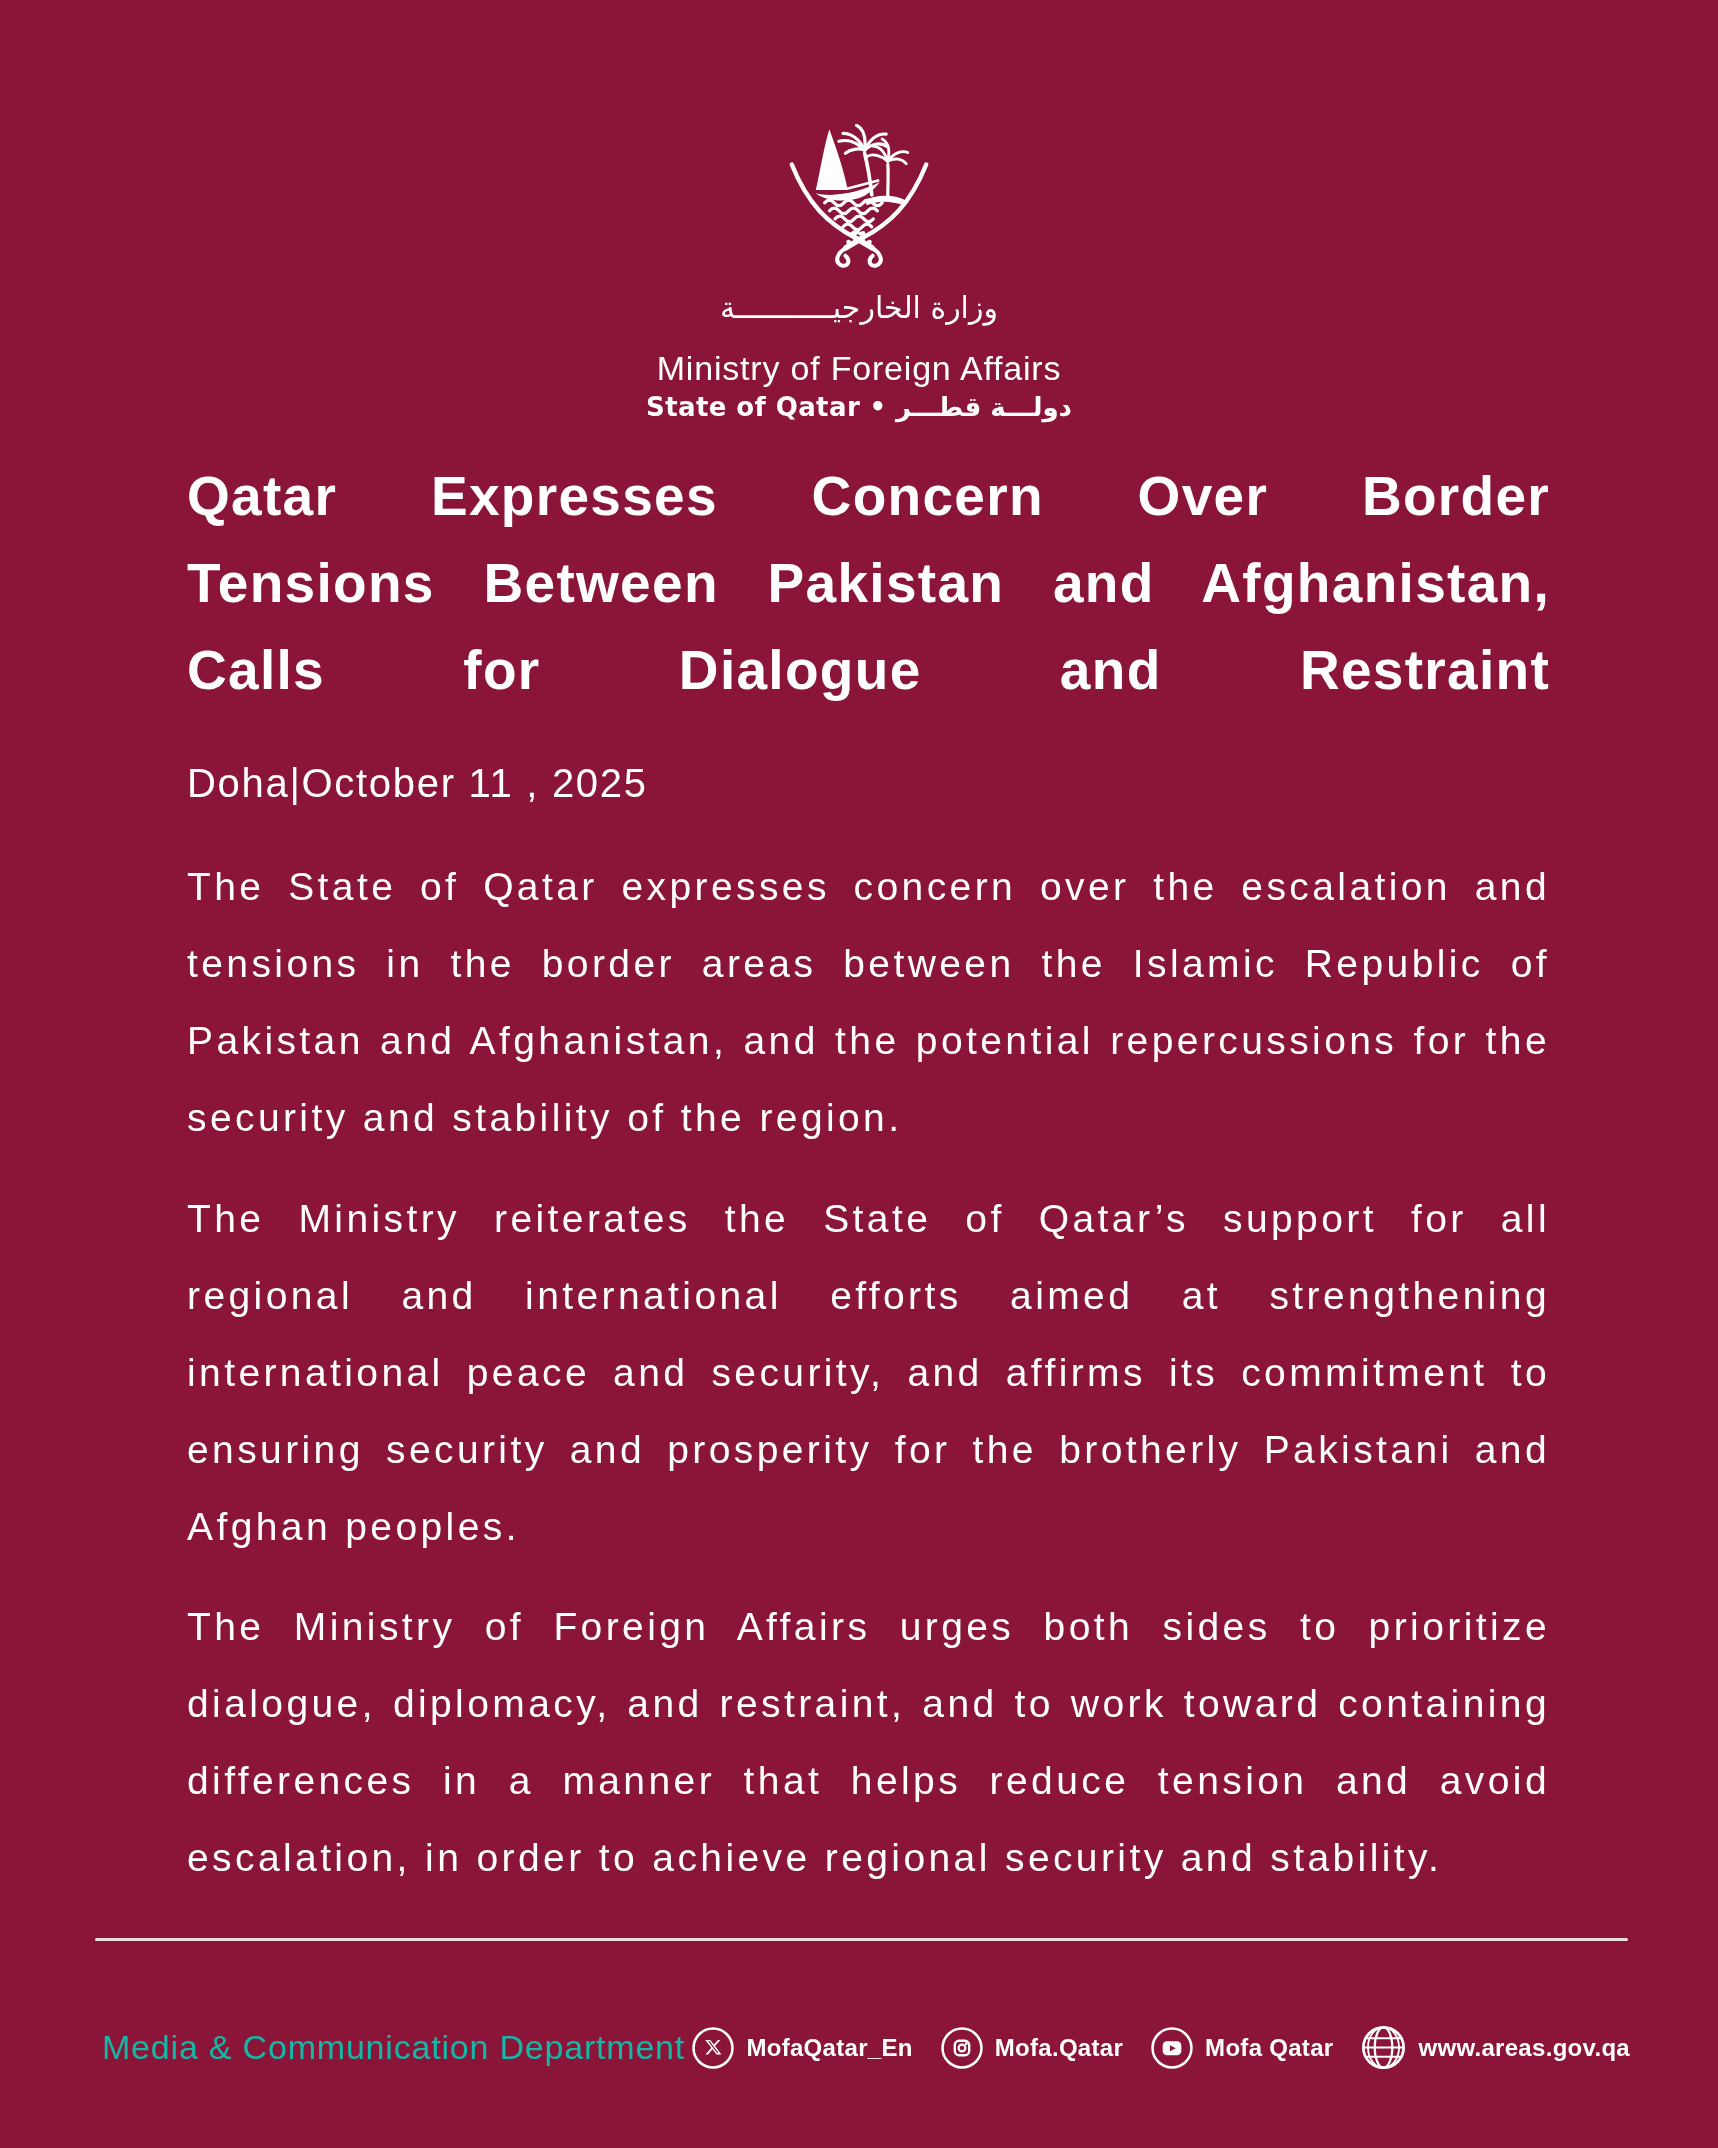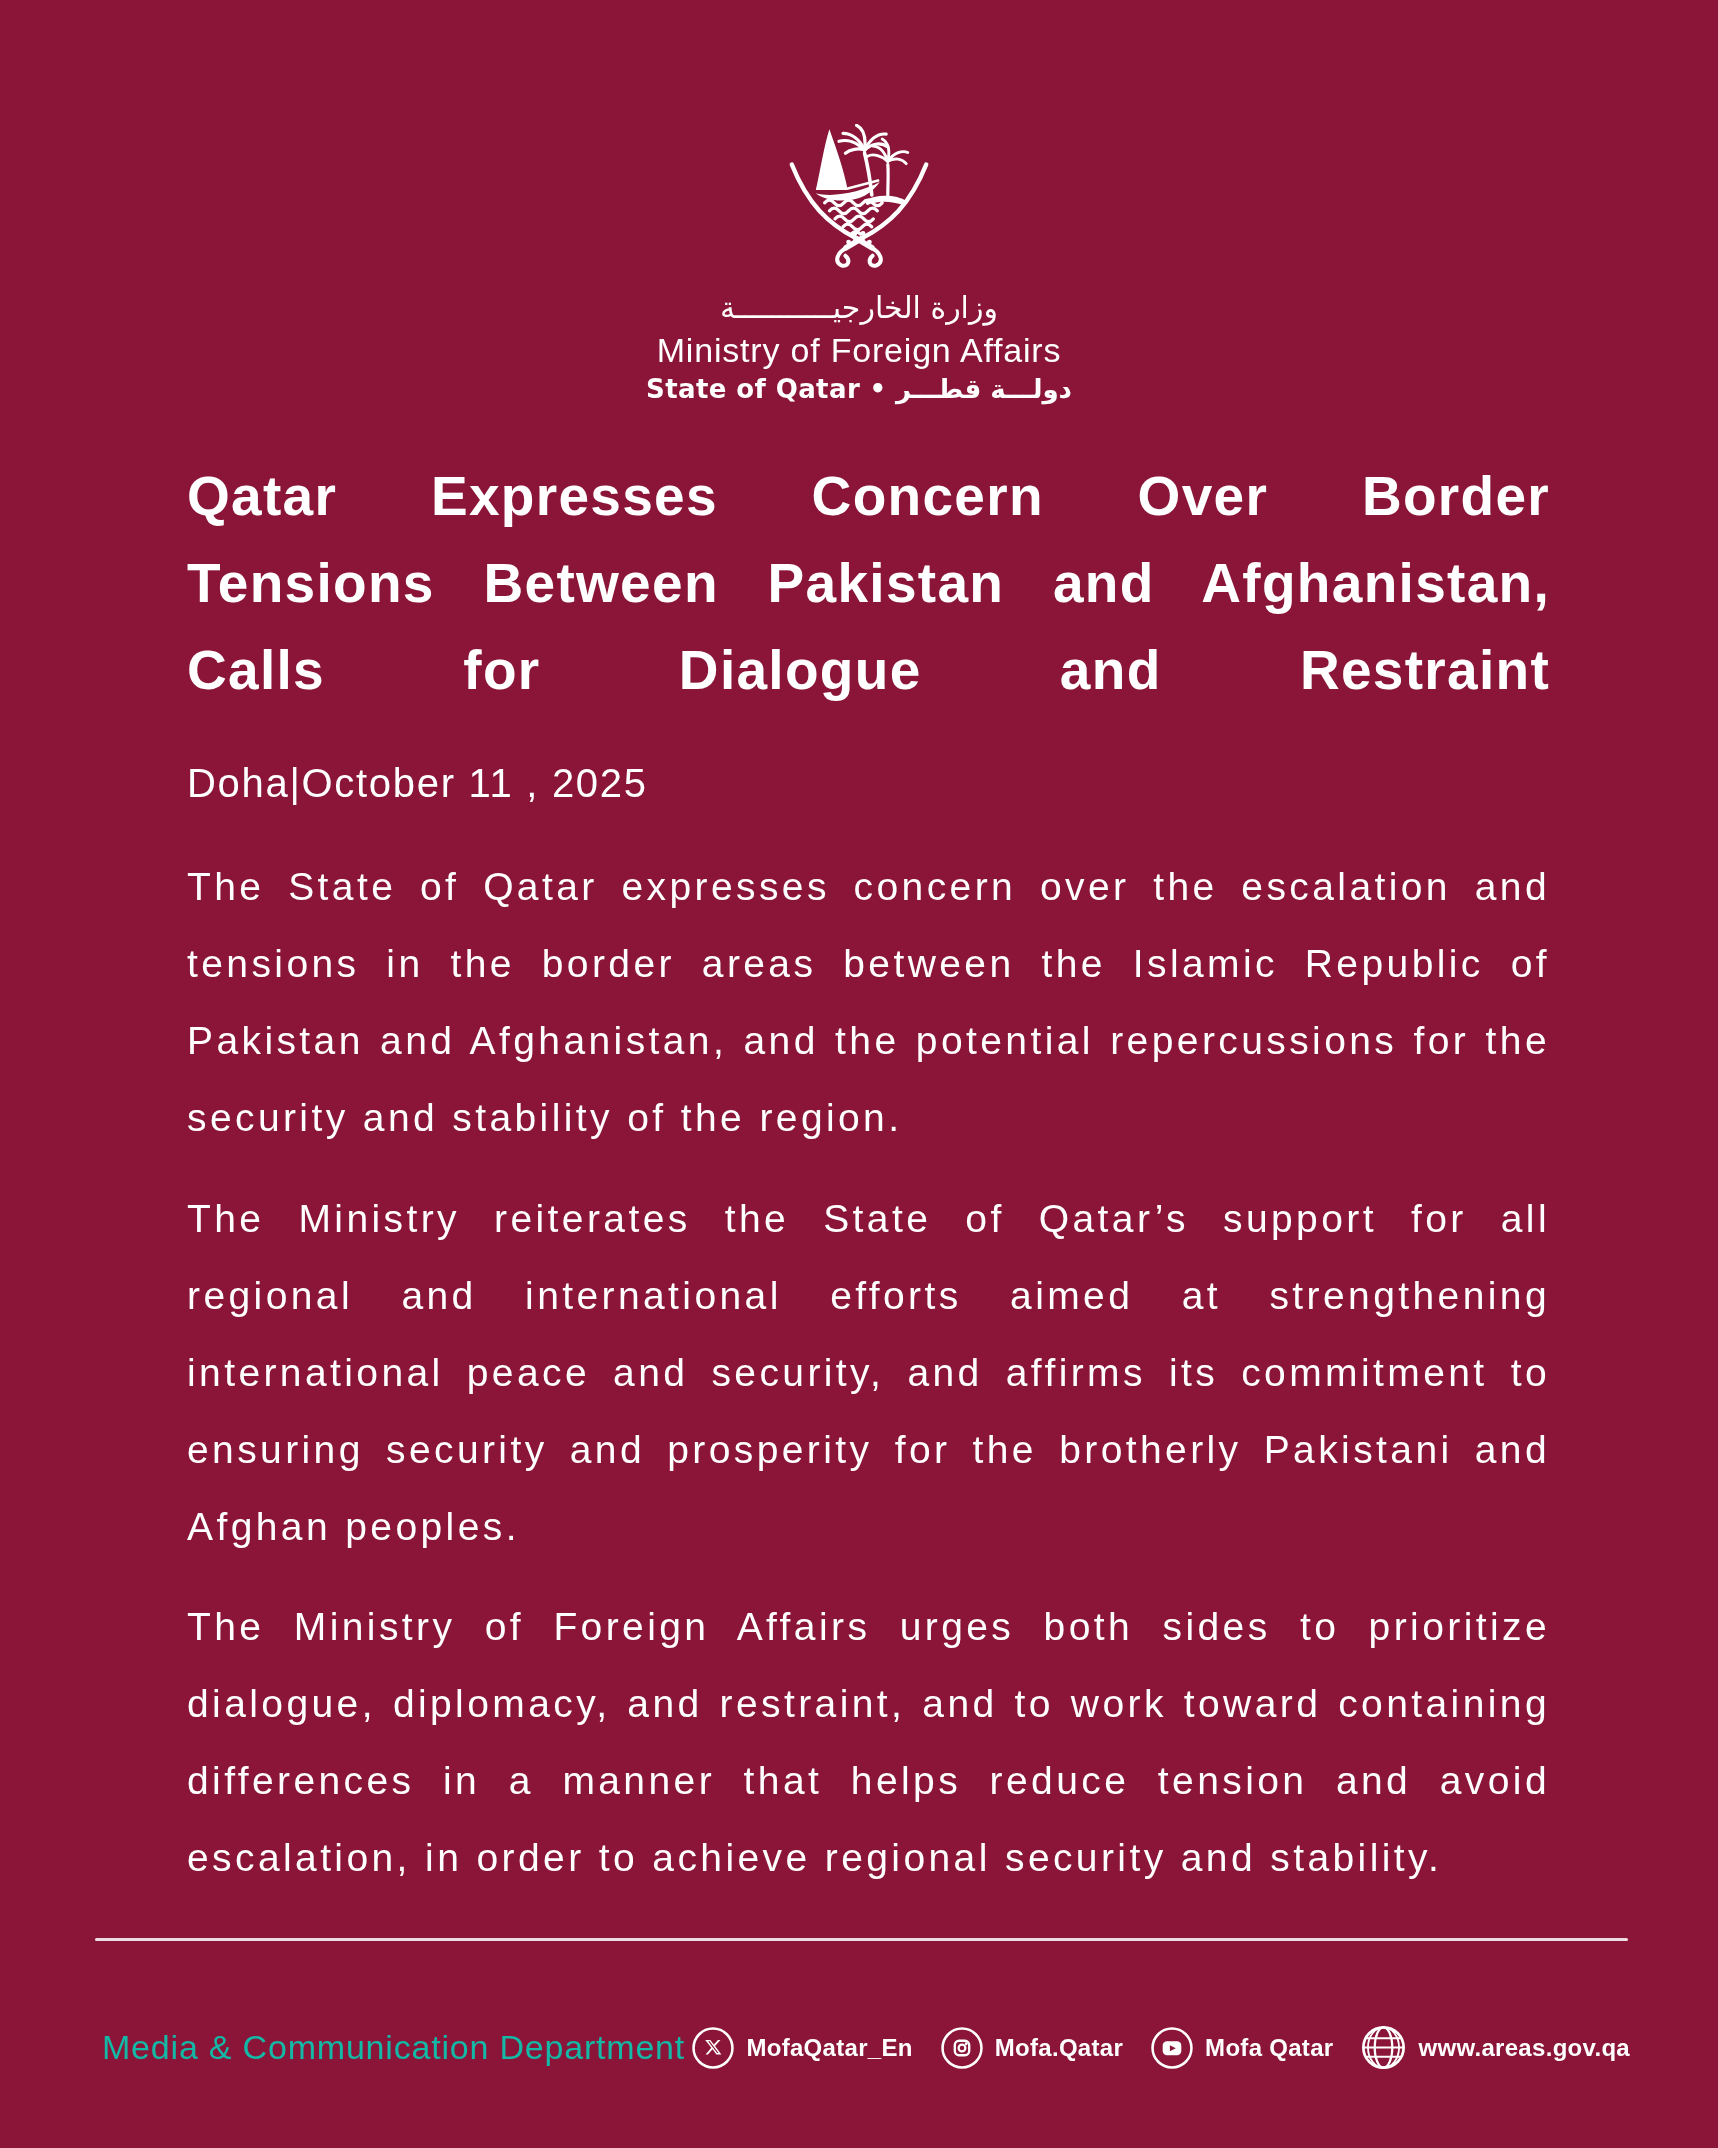--- a/index.html
+++ b/index.html
@@ -32,7 +32,7 @@
   .en-title {
     font-size: 34px;
     line-height: 39px;
-    margin-top: 1px;
+    margin-top: 19px;
     letter-spacing: 0.8px;
   }
   .state-line {

